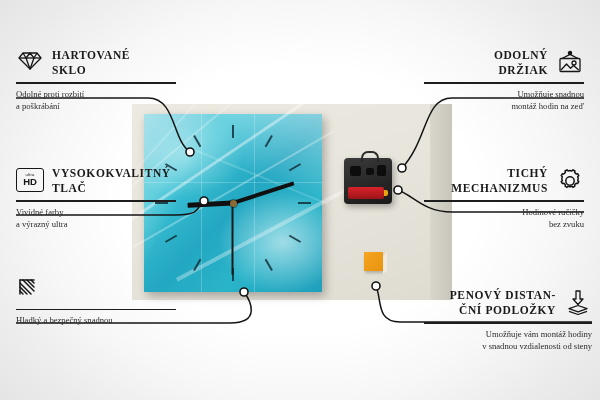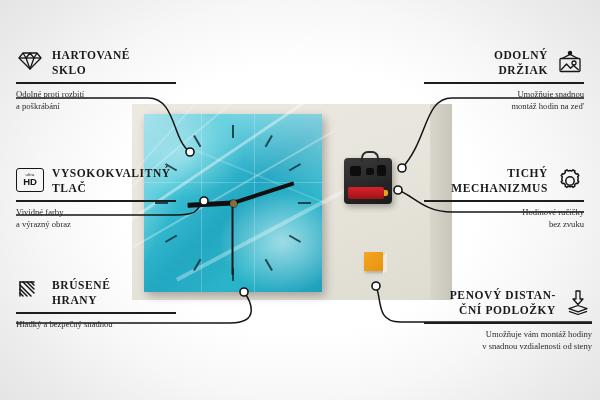--- a/index.html
+++ b/index.html
@@ -212,7 +212,7 @@
     </div>
     <div class="rule"></div>
     <div class="desc">
-      <span>Vivídné farby</span><br><span>a výrazný obraz</span>
+      <span>Vivídné farby</span><br><span>a výrazný ultra</span>
     </div>
   </div>
 

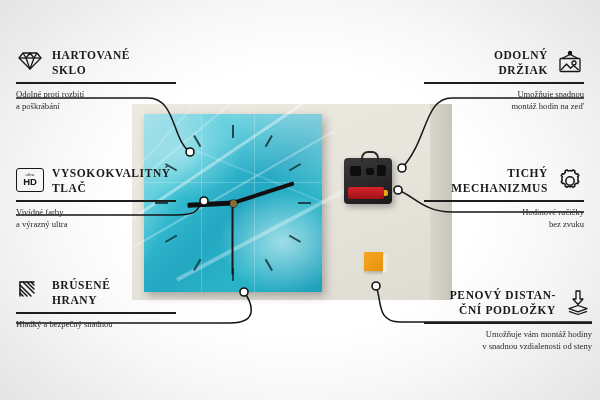--- a/index.html
+++ b/index.html
@@ -230,9 +230,6 @@
             <path d="M13 2L16 5"></path>
         </svg>
       </span>
-      <span class="title">
-        <span>BRÚSENÉ</span><br><span>HRANY</span>
-      </span>
     </div>
     <div class="rule"></div>
     <div class="desc">

